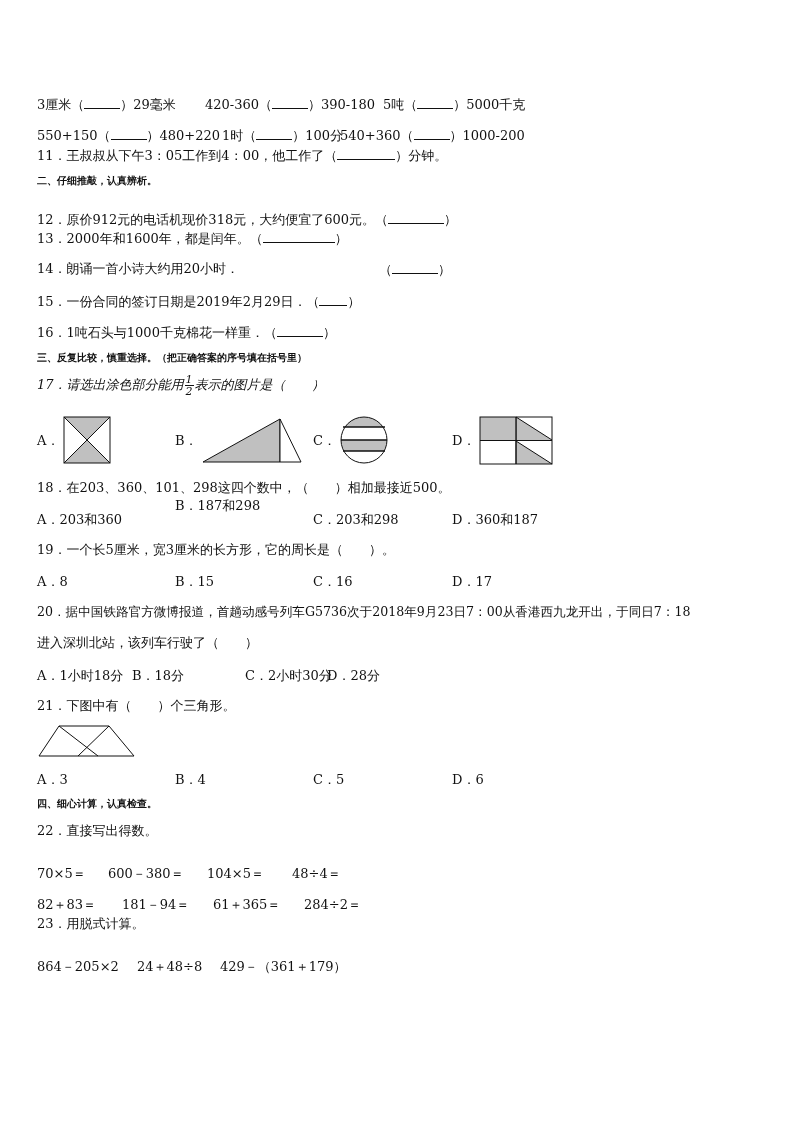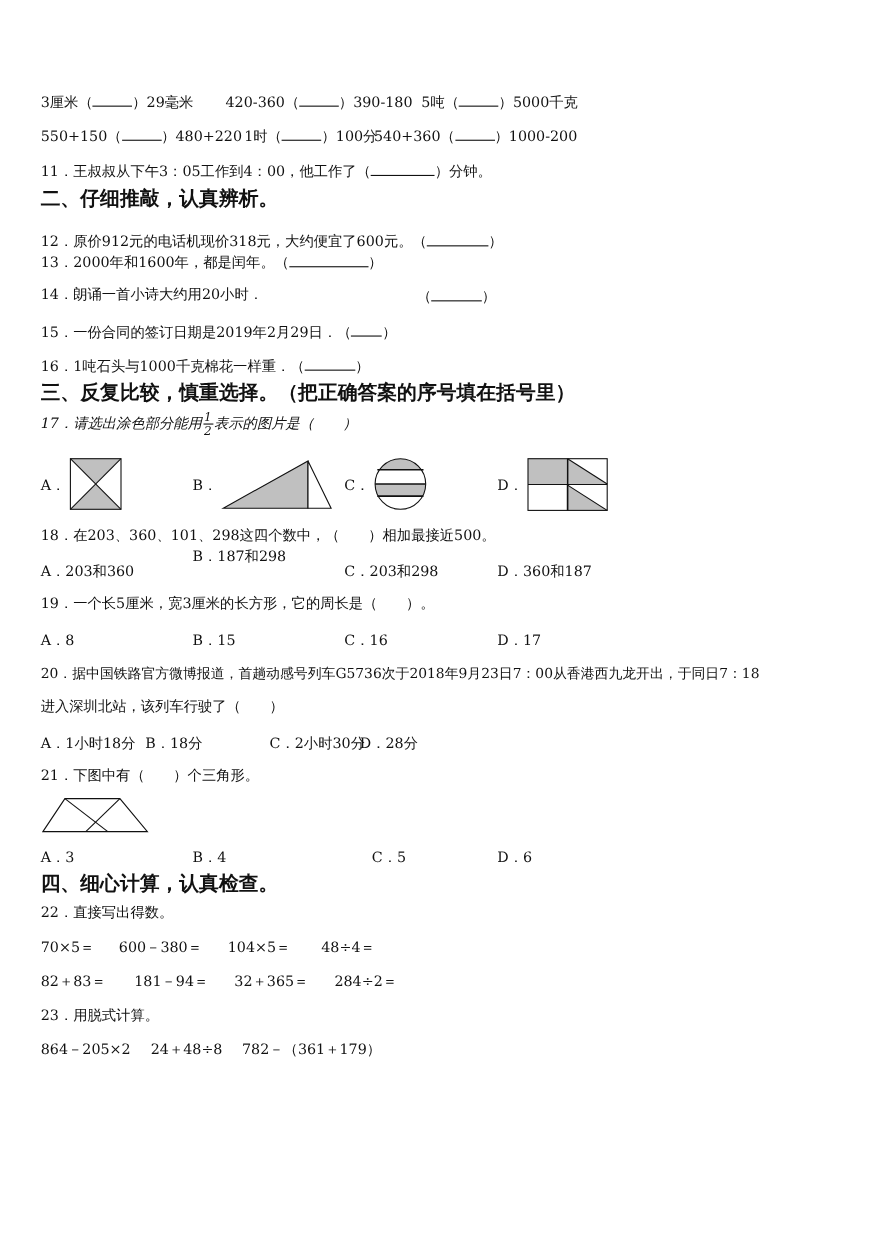--- a/index.html
+++ b/index.html
@@ -7,7 +7,7 @@
          font-family: "DejaVu Serif", "Liberation Serif", serif; color: #111; }
   .line { position: absolute; left: 37px; font-size: 13px; white-space: nowrap; line-height: 16px; }
   .bold { font-weight: bold; font-family: "DejaVu Sans", "Liberation Sans", sans-serif; font-size: 18px; }
-  .item { position: absolute; }
+  .item { position: absolute; margin-top: 12px; }
   .blank { display: inline-block; border-bottom: 1px solid #111; height: 12px; vertical-align: baseline; }
   .frac { display: inline-block; vertical-align: middle; text-align: center; font-size: 11px; line-height: 11px; margin: 0 1px; }
   .frac span { display: block; }

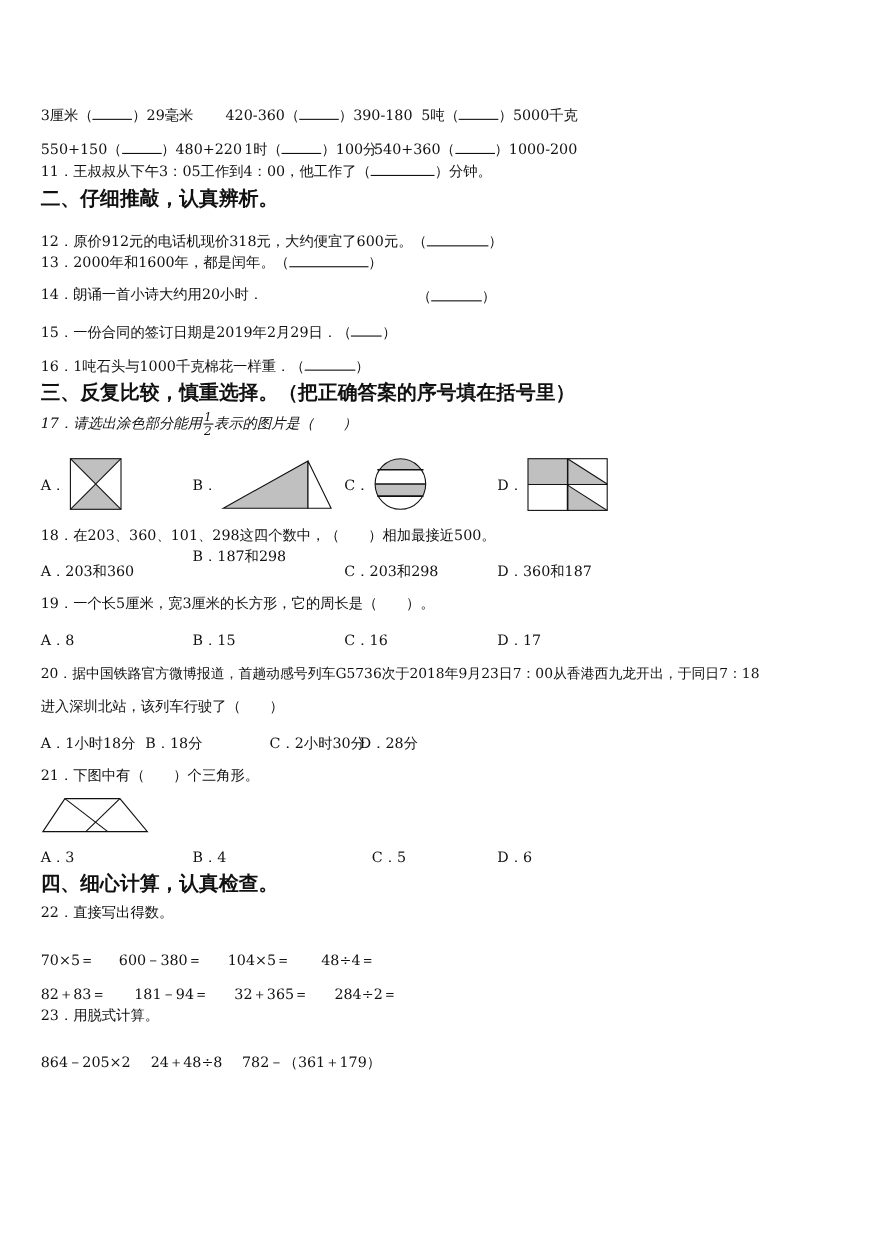--- a/index.html
+++ b/index.html
@@ -6,7 +6,7 @@
   body { width: 794px; height: 1123px; position: relative; overflow: hidden;
          font-family: "DejaVu Serif", "Liberation Serif", serif; color: #111; }
   .line { position: absolute; left: 37px; font-size: 13px; white-space: nowrap; line-height: 16px; }
-  .bold { font-weight: bold; font-family: "DejaVu Sans", "Liberation Sans", sans-serif; font-size: 18px; }
+  .bold { font-weight: bold; font-family: "DejaVu Sans", "Liberation Sans", sans-serif; font-size: 10px; }
   .item { position: absolute; margin-top: 12px; }
   .blank { display: inline-block; border-bottom: 1px solid #111; height: 12px; vertical-align: baseline; }
   .frac { display: inline-block; vertical-align: middle; text-align: center; font-size: 11px; line-height: 11px; margin: 0 1px; }

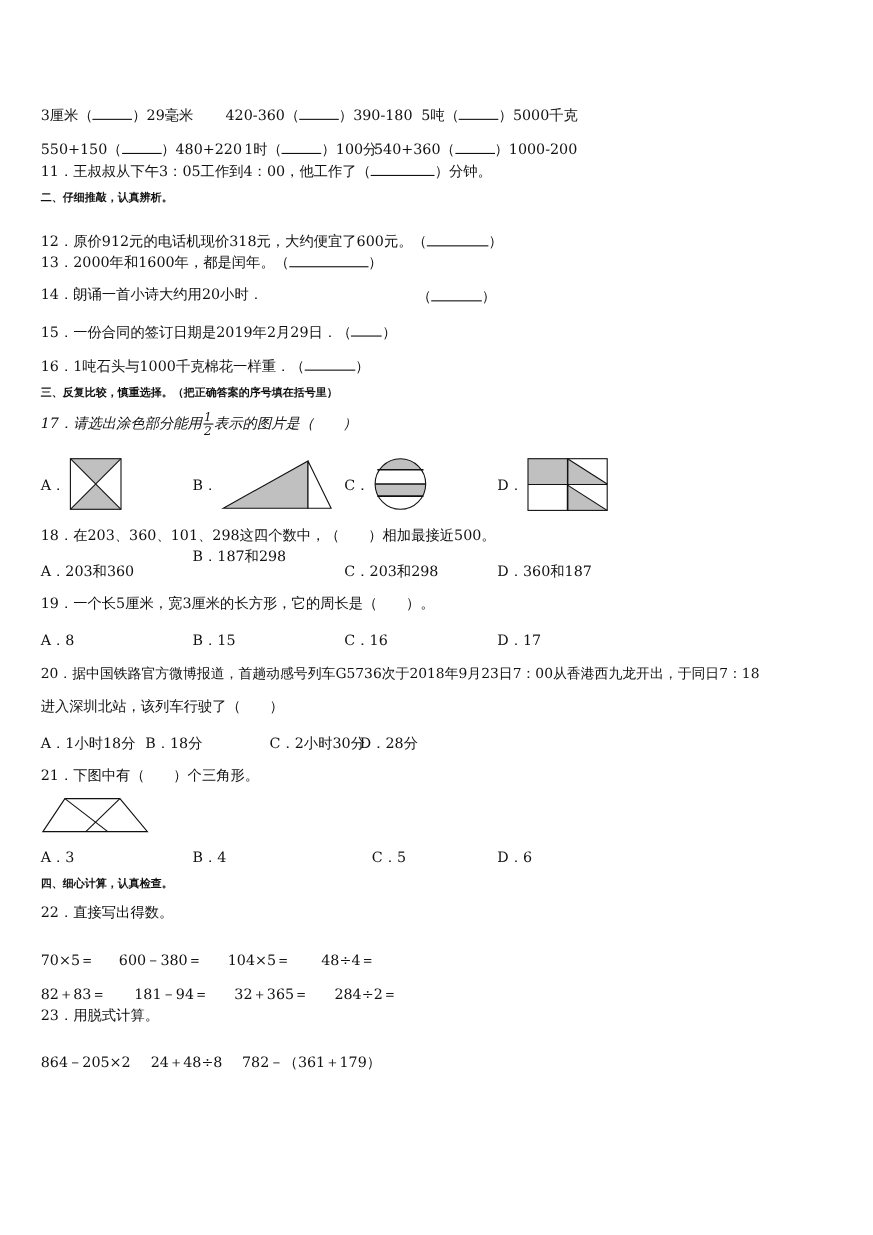--- a/index.html
+++ b/index.html
@@ -128,7 +128,7 @@
 </svg>
 <div class="opt" style="left:37px; top:771px;">A．3</div>
 <div class="opt" style="left:175px; top:771px;">B．4</div>
-<div class="opt" style="left:313px; top:771px;margin-left:25px;">C．5</div>
+<div class="opt" style="left:313px; top:771px;">C．5</div>
 <div class="opt" style="left:452px; top:771px;">D．6</div>
 
 <div class="line bold" style="top:796px;">四、细心计算，认真检查。</div>

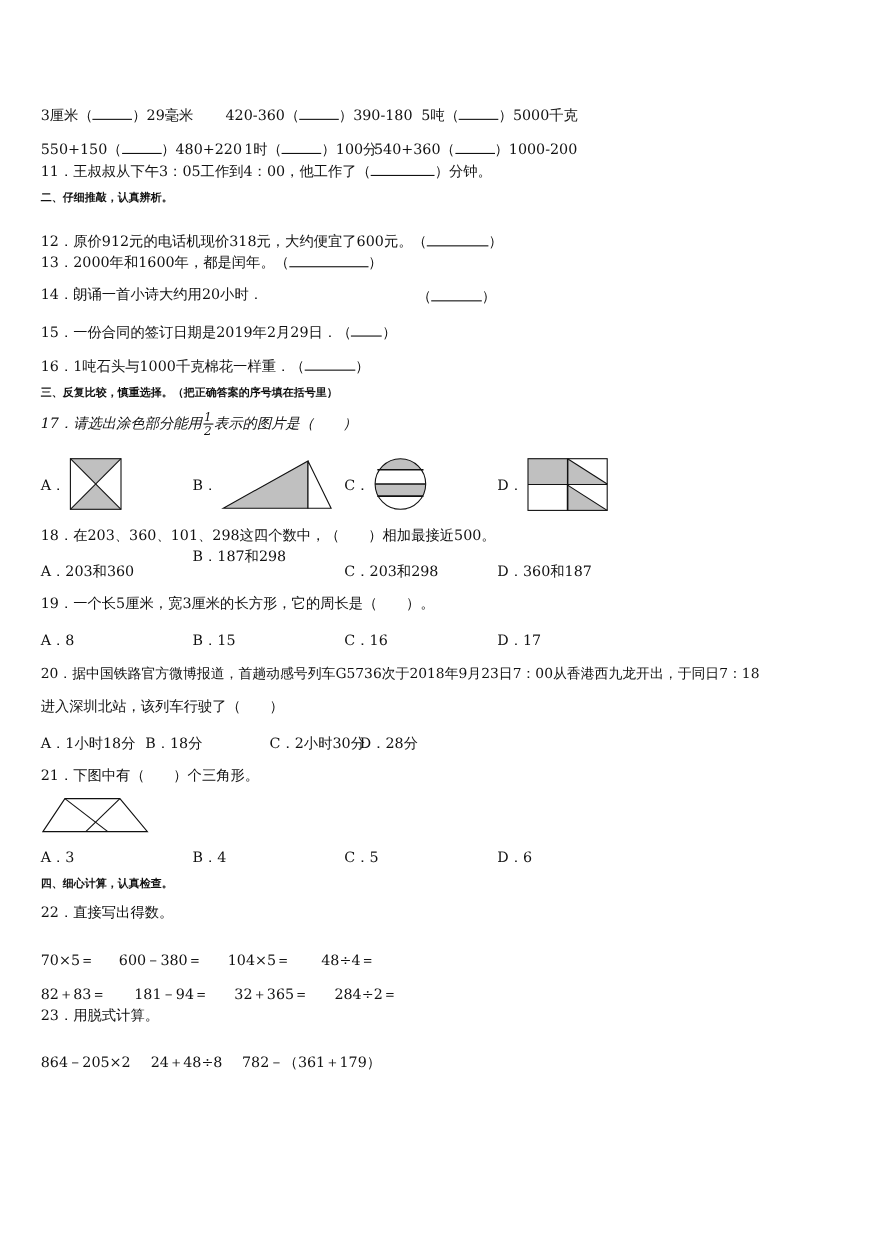--- a/index.html
+++ b/index.html
@@ -143,7 +143,7 @@
 <div class="line" style="top:885px;">
   <span class="item" style="left:0">82＋83＝</span>
   <span class="item" style="left:85px">181－94＝</span>
-  <span class="item" style="left:176px">32＋365＝</span>
+  <span class="item" style="left:176px">61＋365＝</span>
   <span class="item" style="left:267px">284÷2＝</span>
 </div>
 

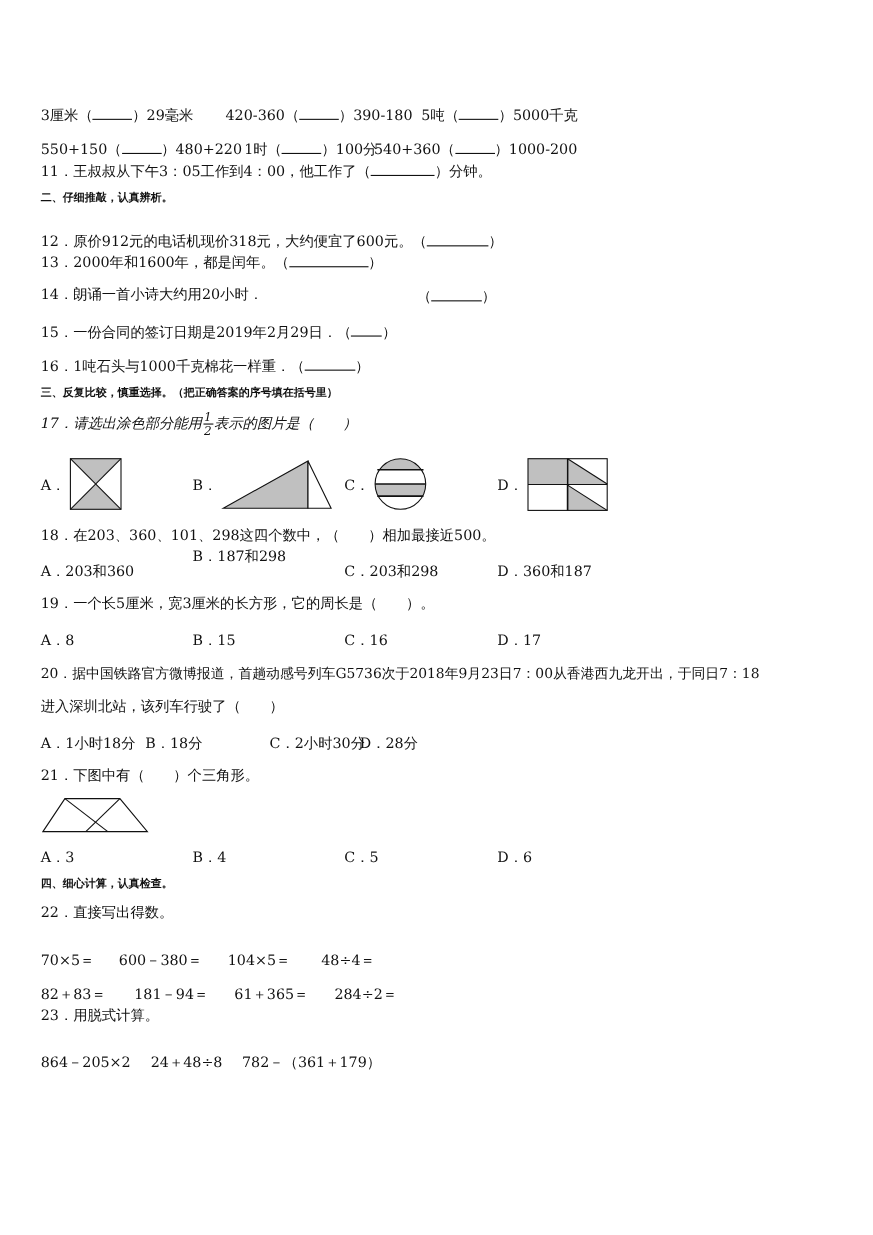--- a/index.html
+++ b/index.html
@@ -151,7 +151,7 @@
 <div class="line" style="top:947px;">
   <span class="item" style="left:0">864－205×2</span>
   <span class="item" style="left:100px">24＋48÷8</span>
-  <span class="item" style="left:183px">782－（361＋179）</span>
+  <span class="item" style="left:183px">429－（361＋179）</span>
 </div>
 
 </body></html>

